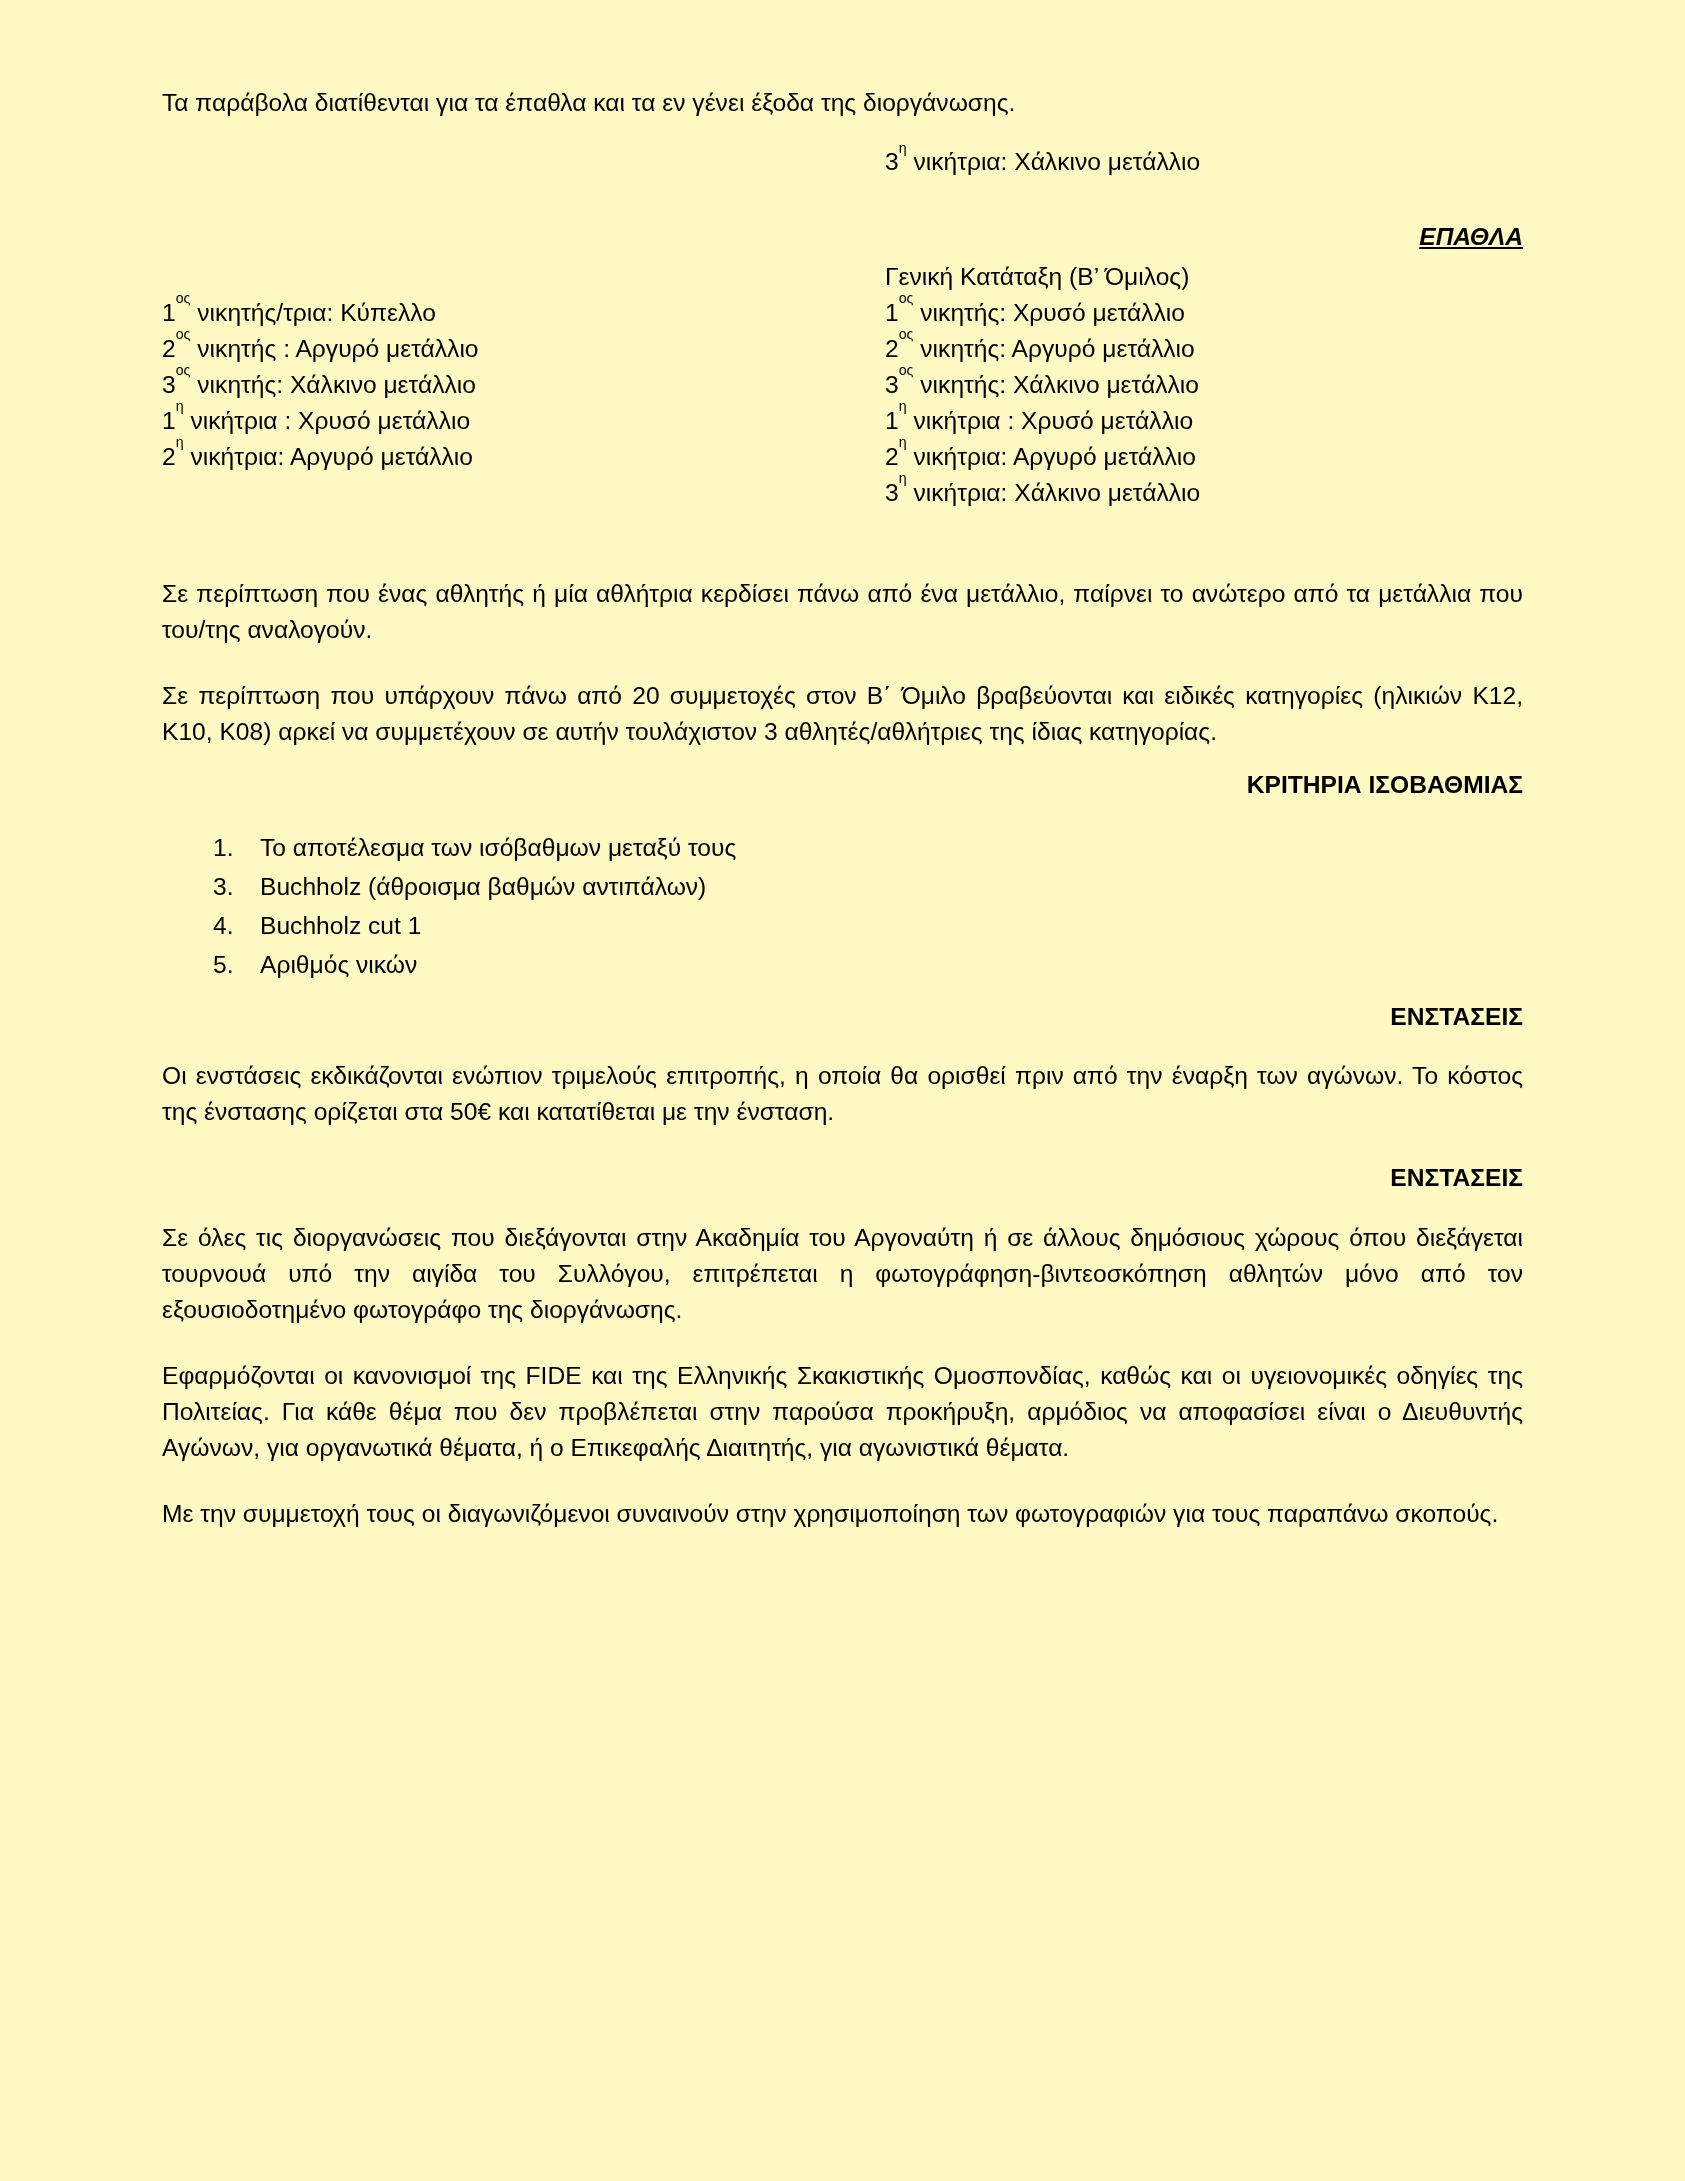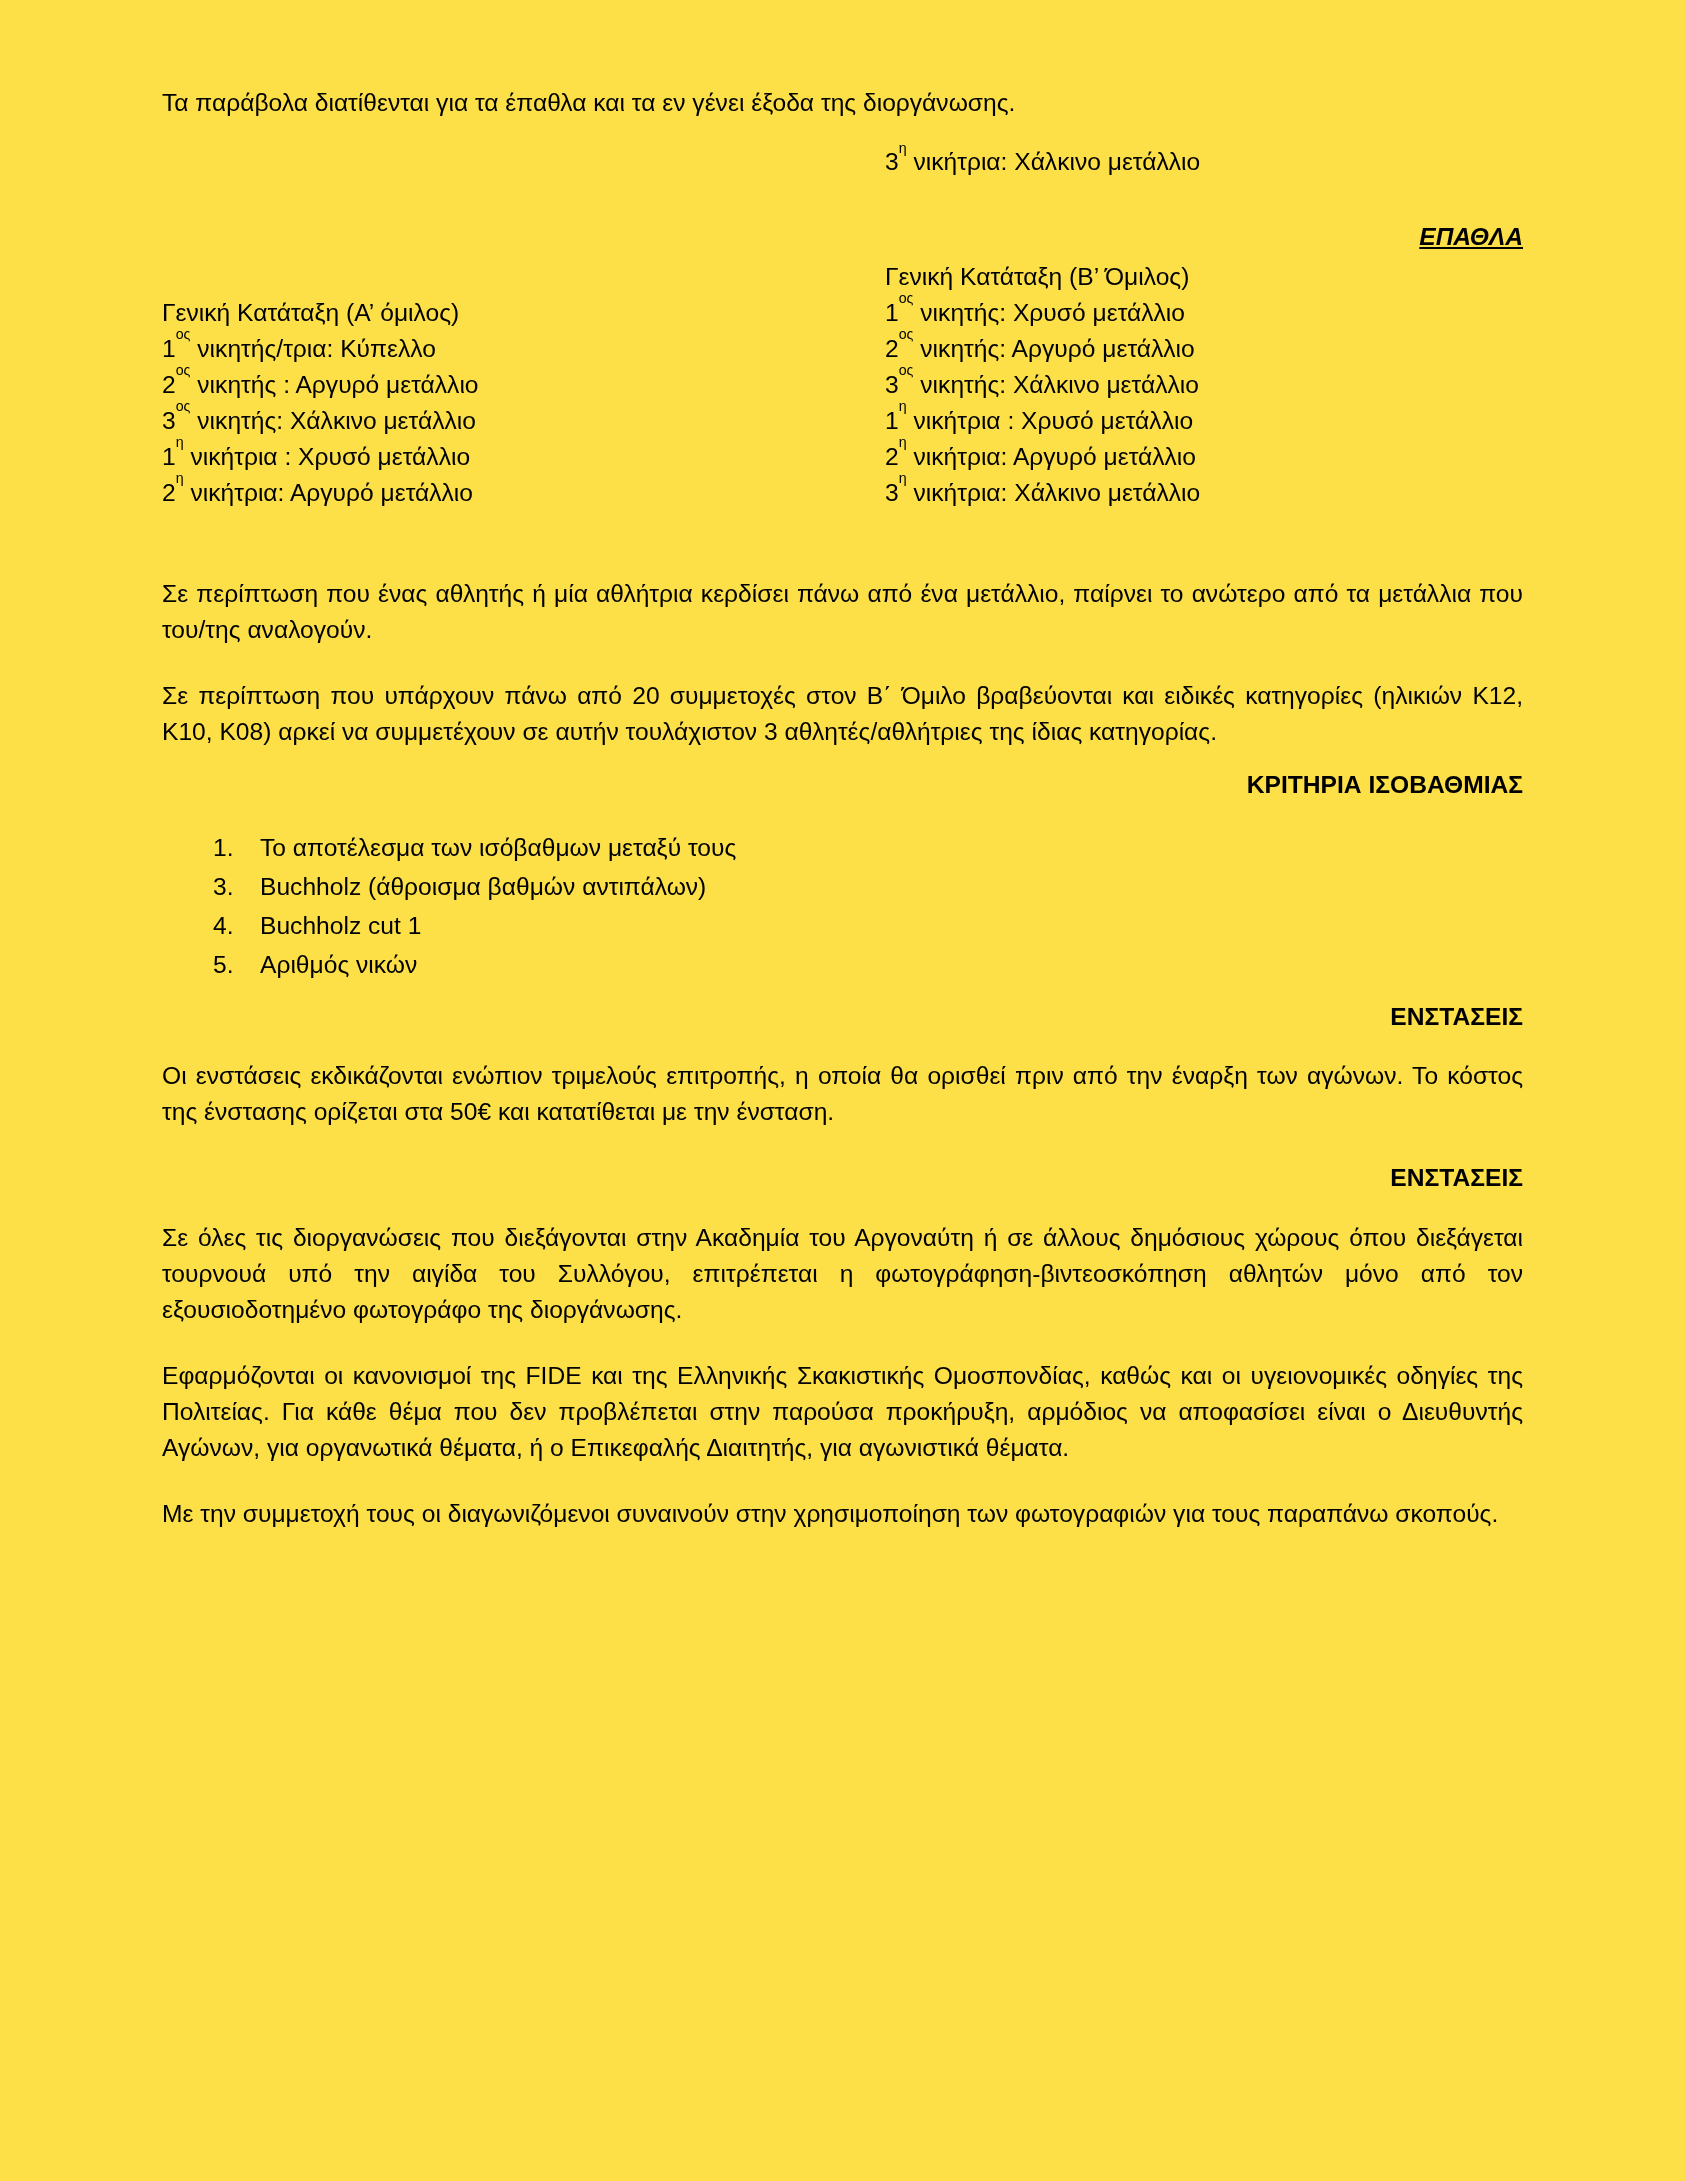--- a/index.html
+++ b/index.html
@@ -12,7 +12,7 @@
     width: 1685px;
     height: 2181px;
     box-sizing: border-box;
-    background: #fde047;
+    background: #fef9c3;
     color: #000000;
     padding: 85px 162px 0 162px;
     font-family: "Liberation Sans", "DejaVu Sans", sans-serif;

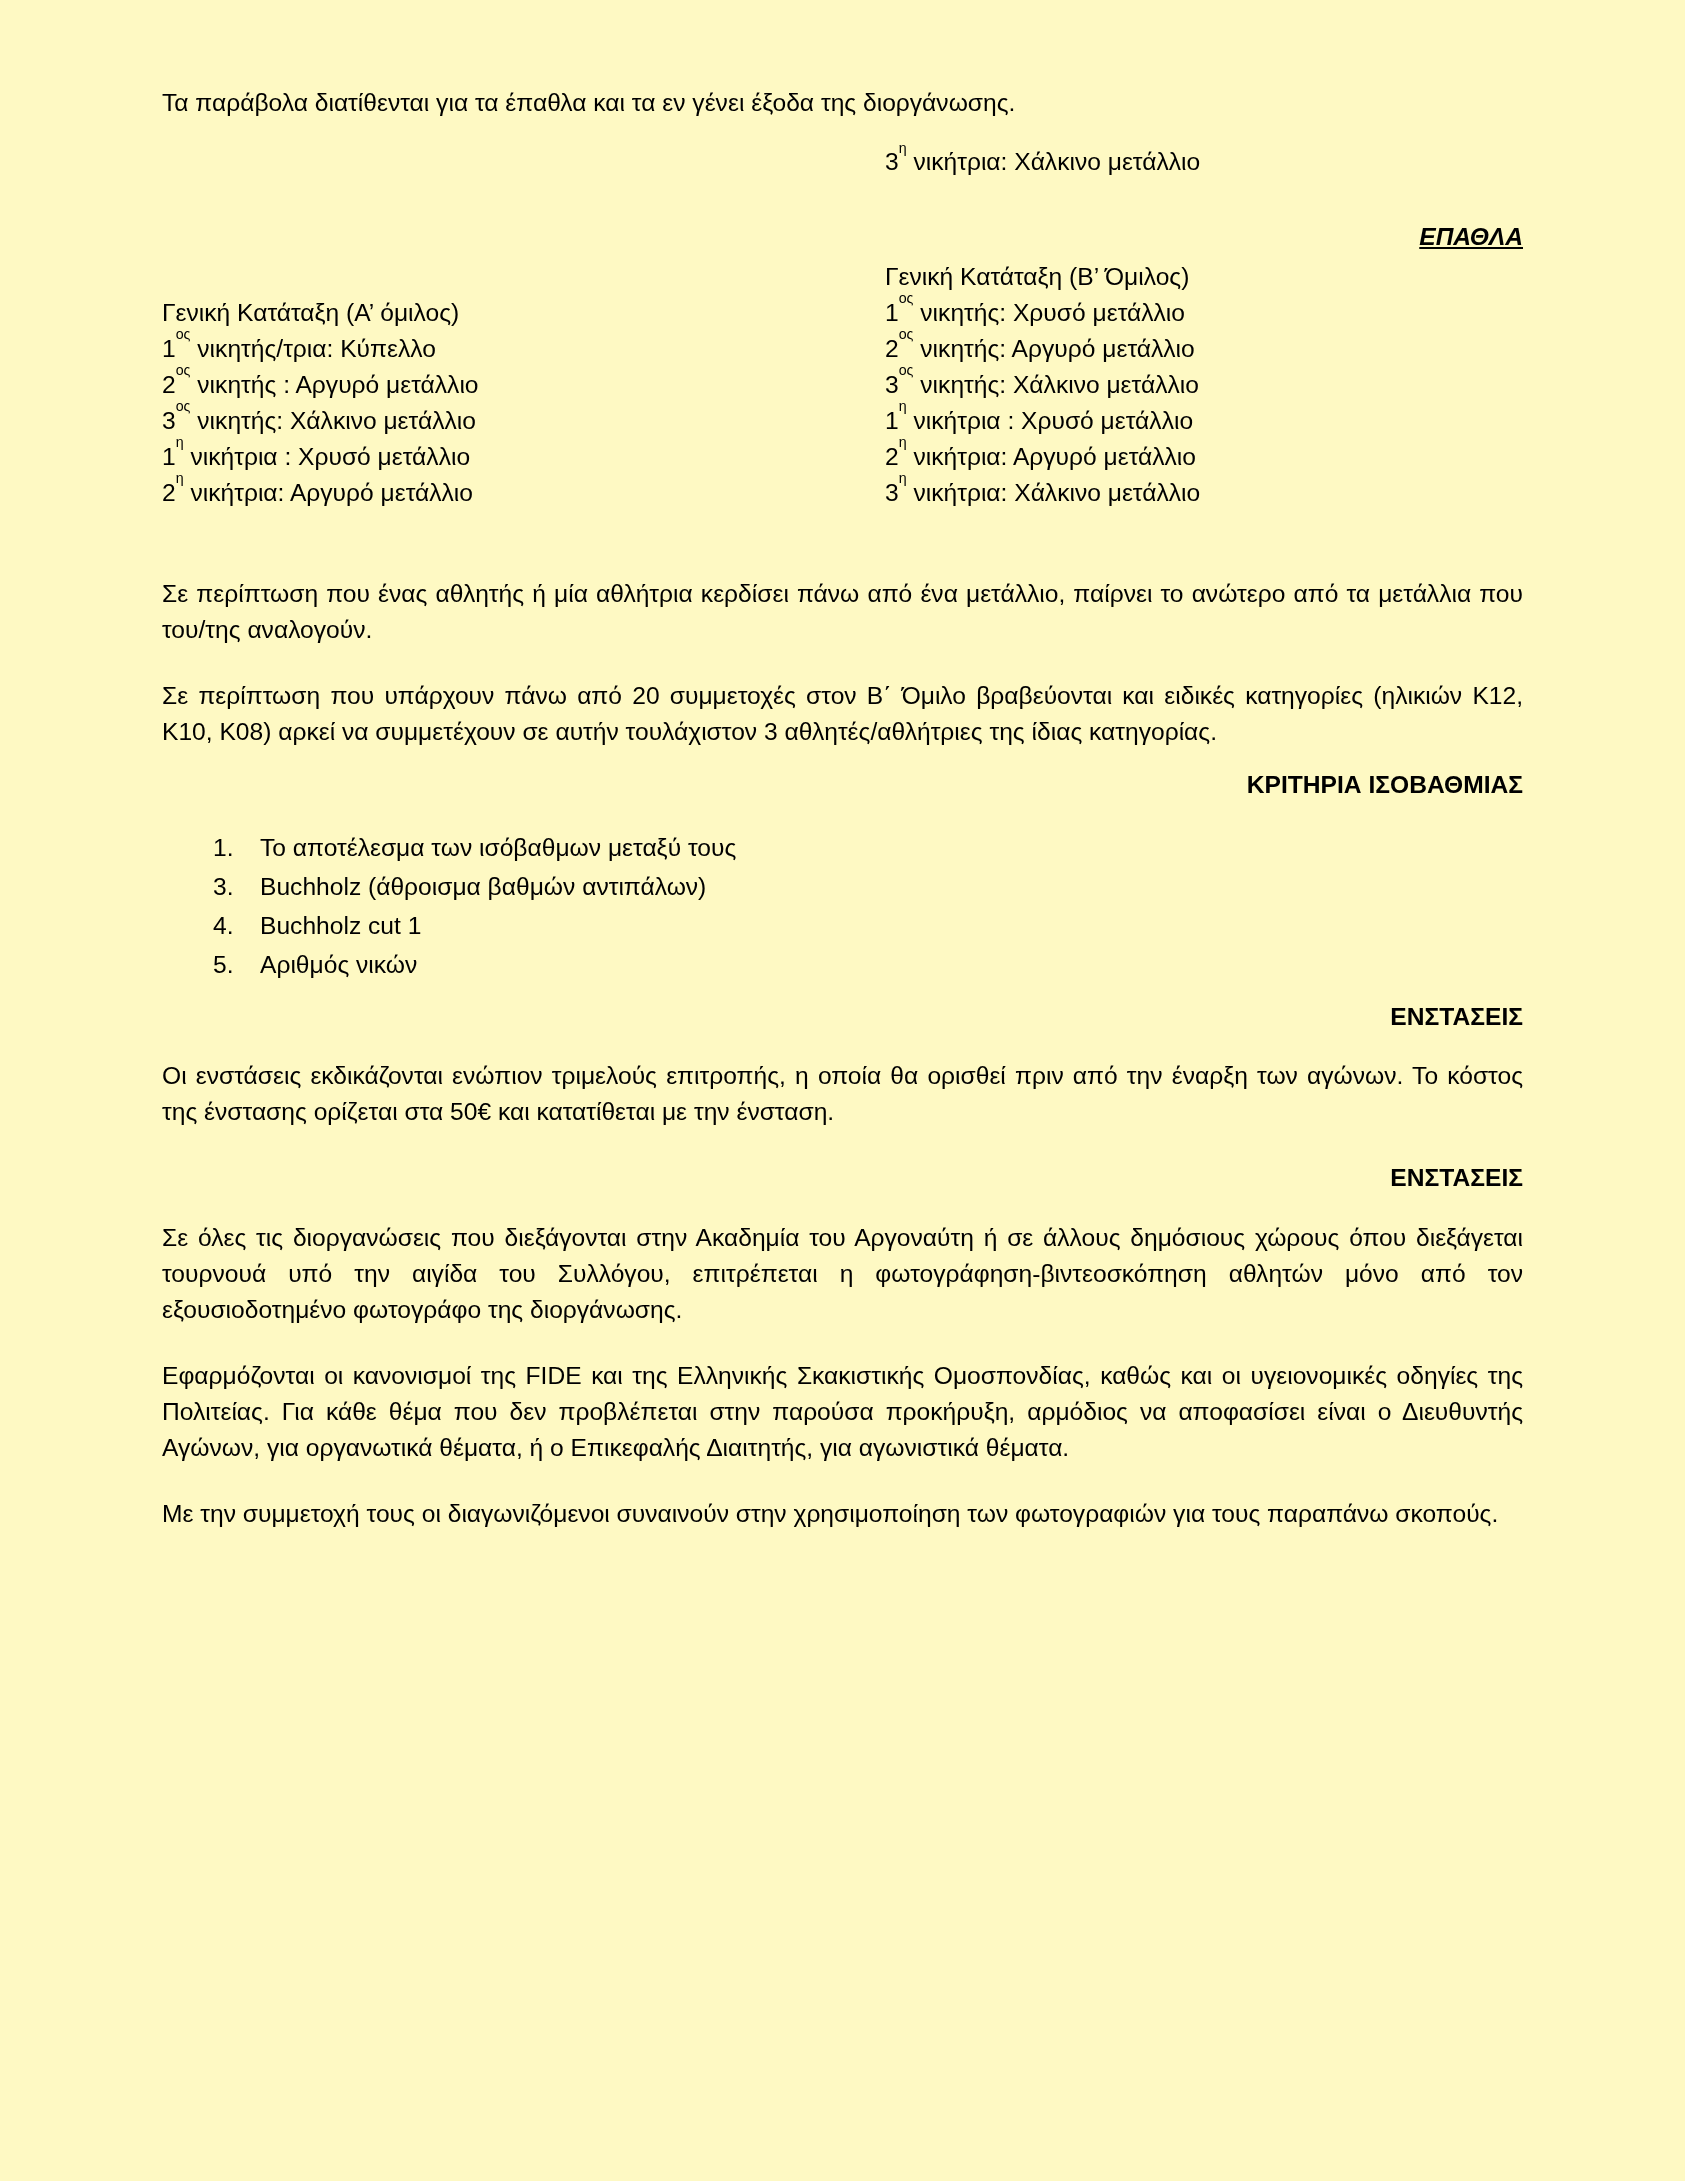--- a/index.html
+++ b/index.html
@@ -92,7 +92,6 @@
 
   <div class="cols">
     <div class="col-left">
-      <div class="award-line">Γενική Κατάταξη (Α’ όμιλος)</div>
       <div class="award-line"><span>1</span><sup class="ord">ος</sup><span> νικητής/τρια: Κύπελλο</span></div>
       <div class="award-line"><span>2</span><sup class="ord">ος</sup><span> νικητής : Αργυρό μετάλλιο</span></div>
       <div class="award-line"><span>3</span><sup class="ord">ος</sup><span> νικητής: Χάλκινο μετάλλιο</span></div>

